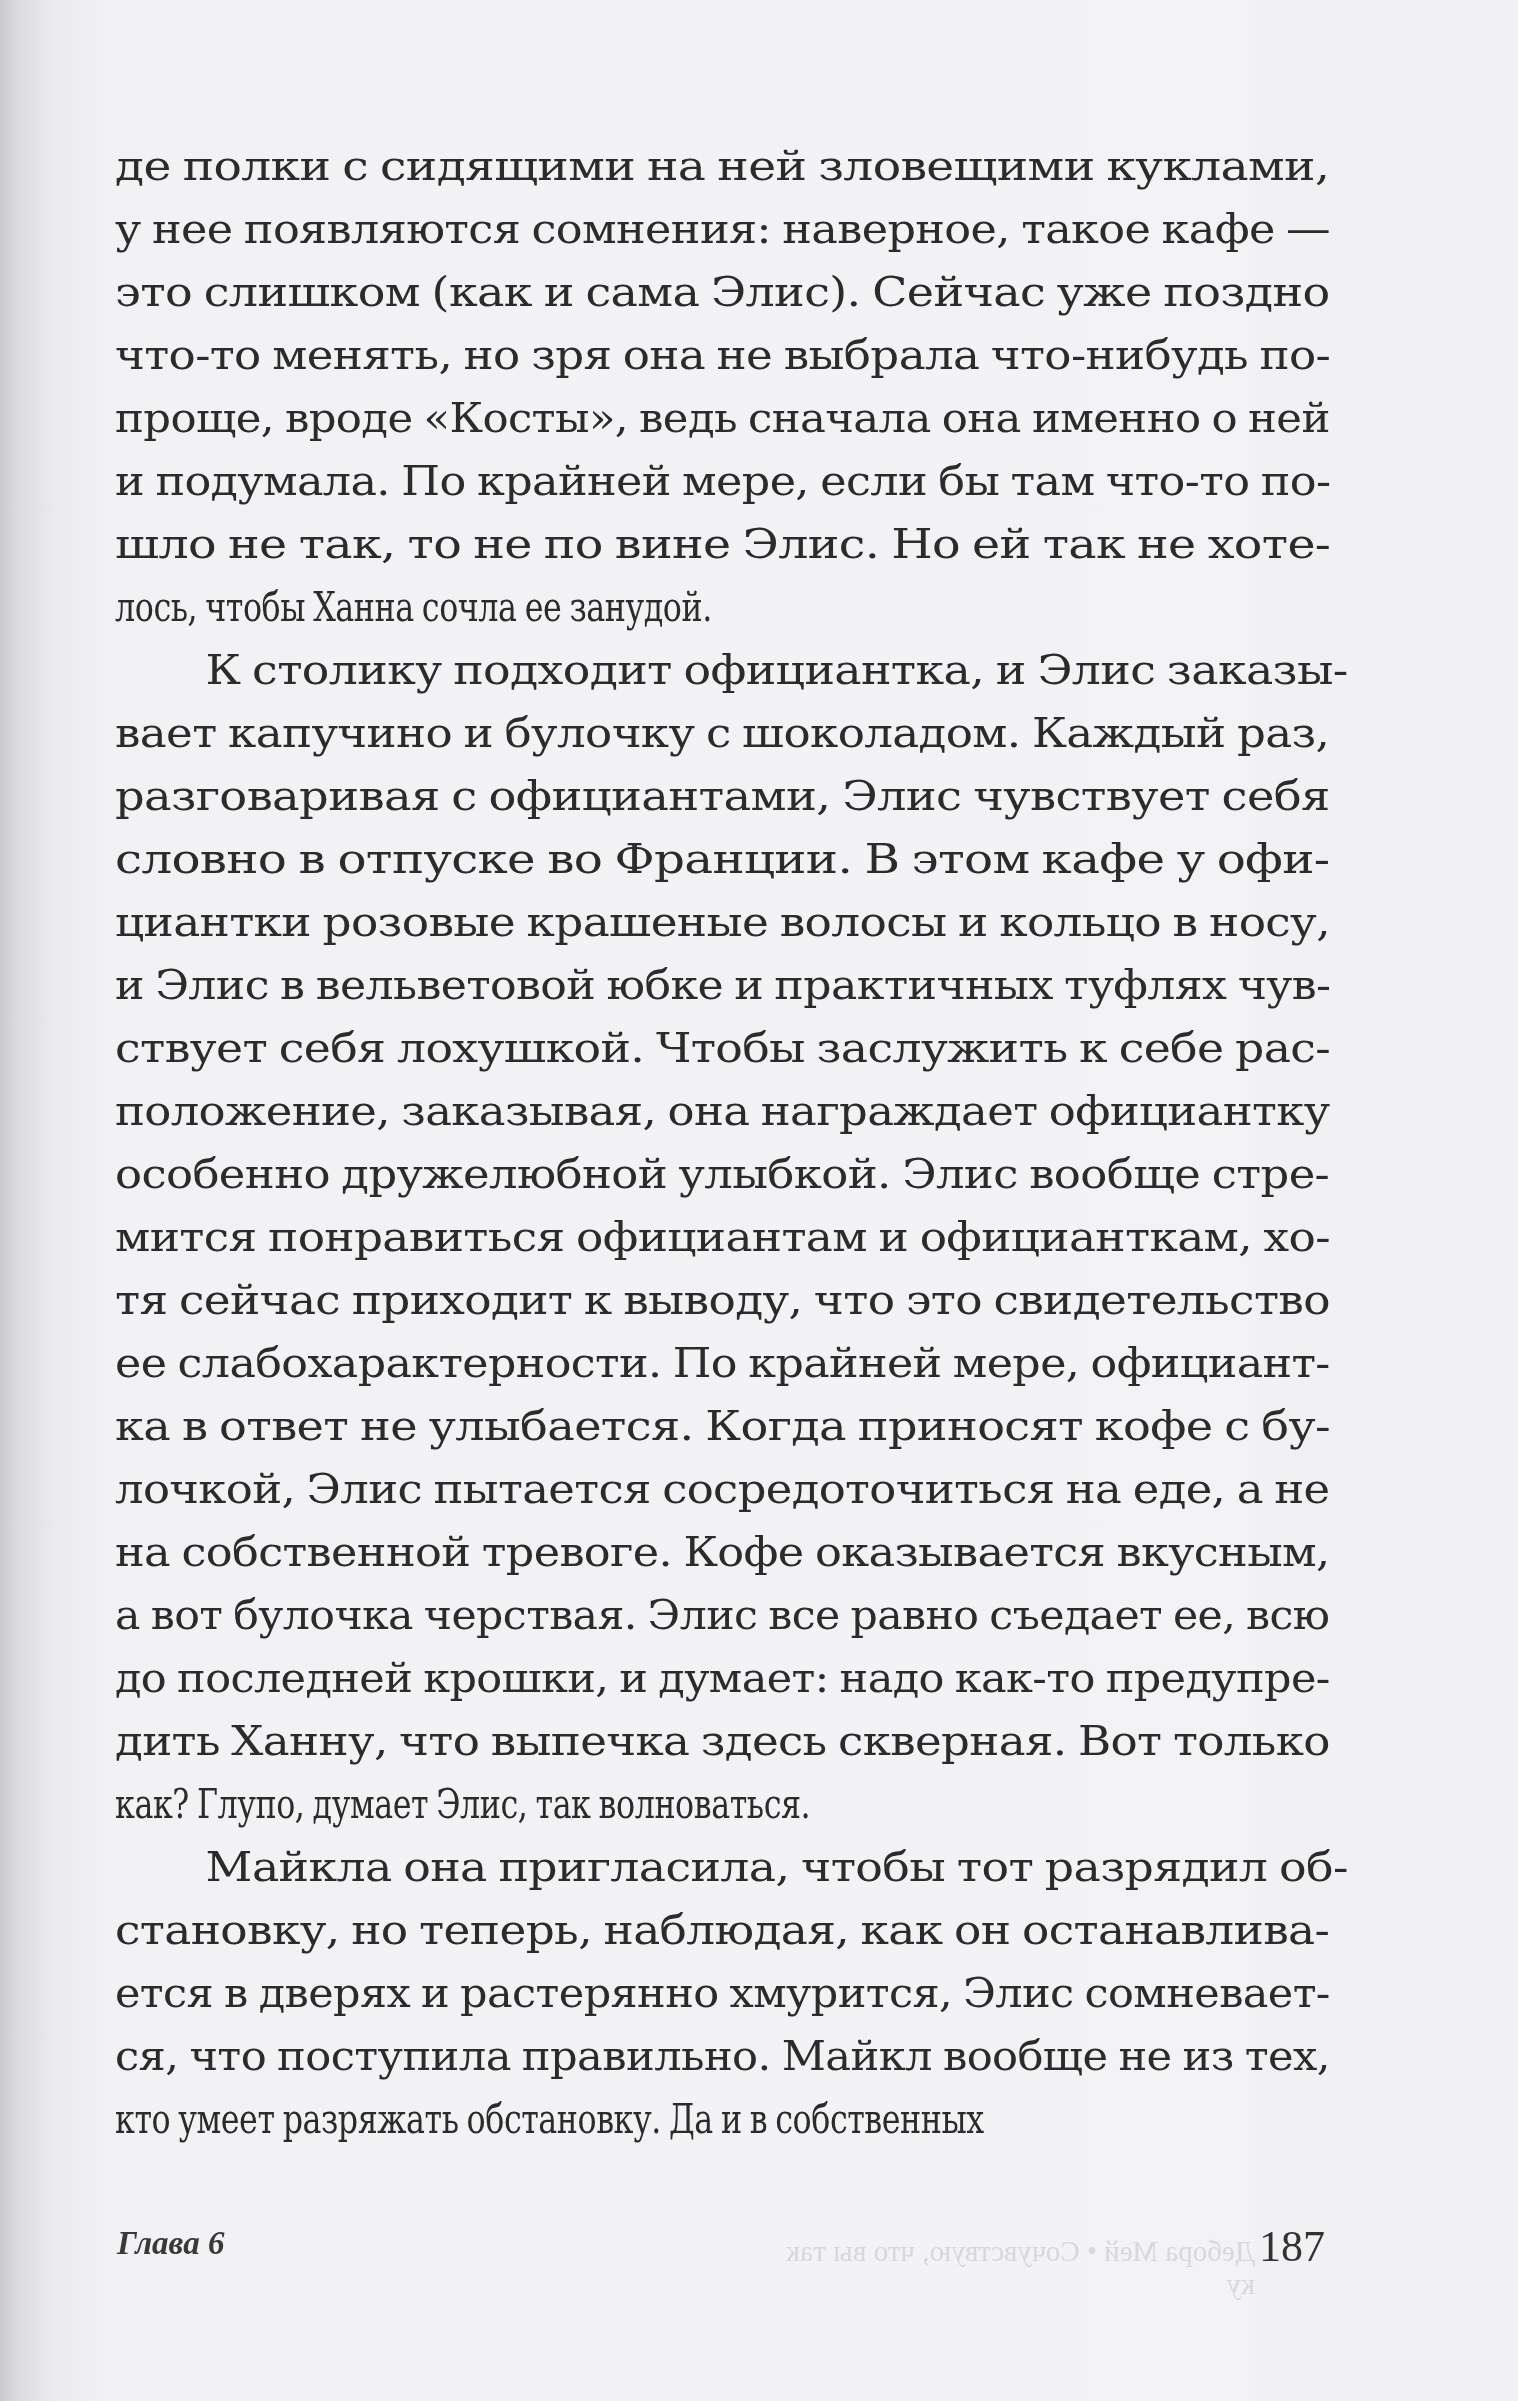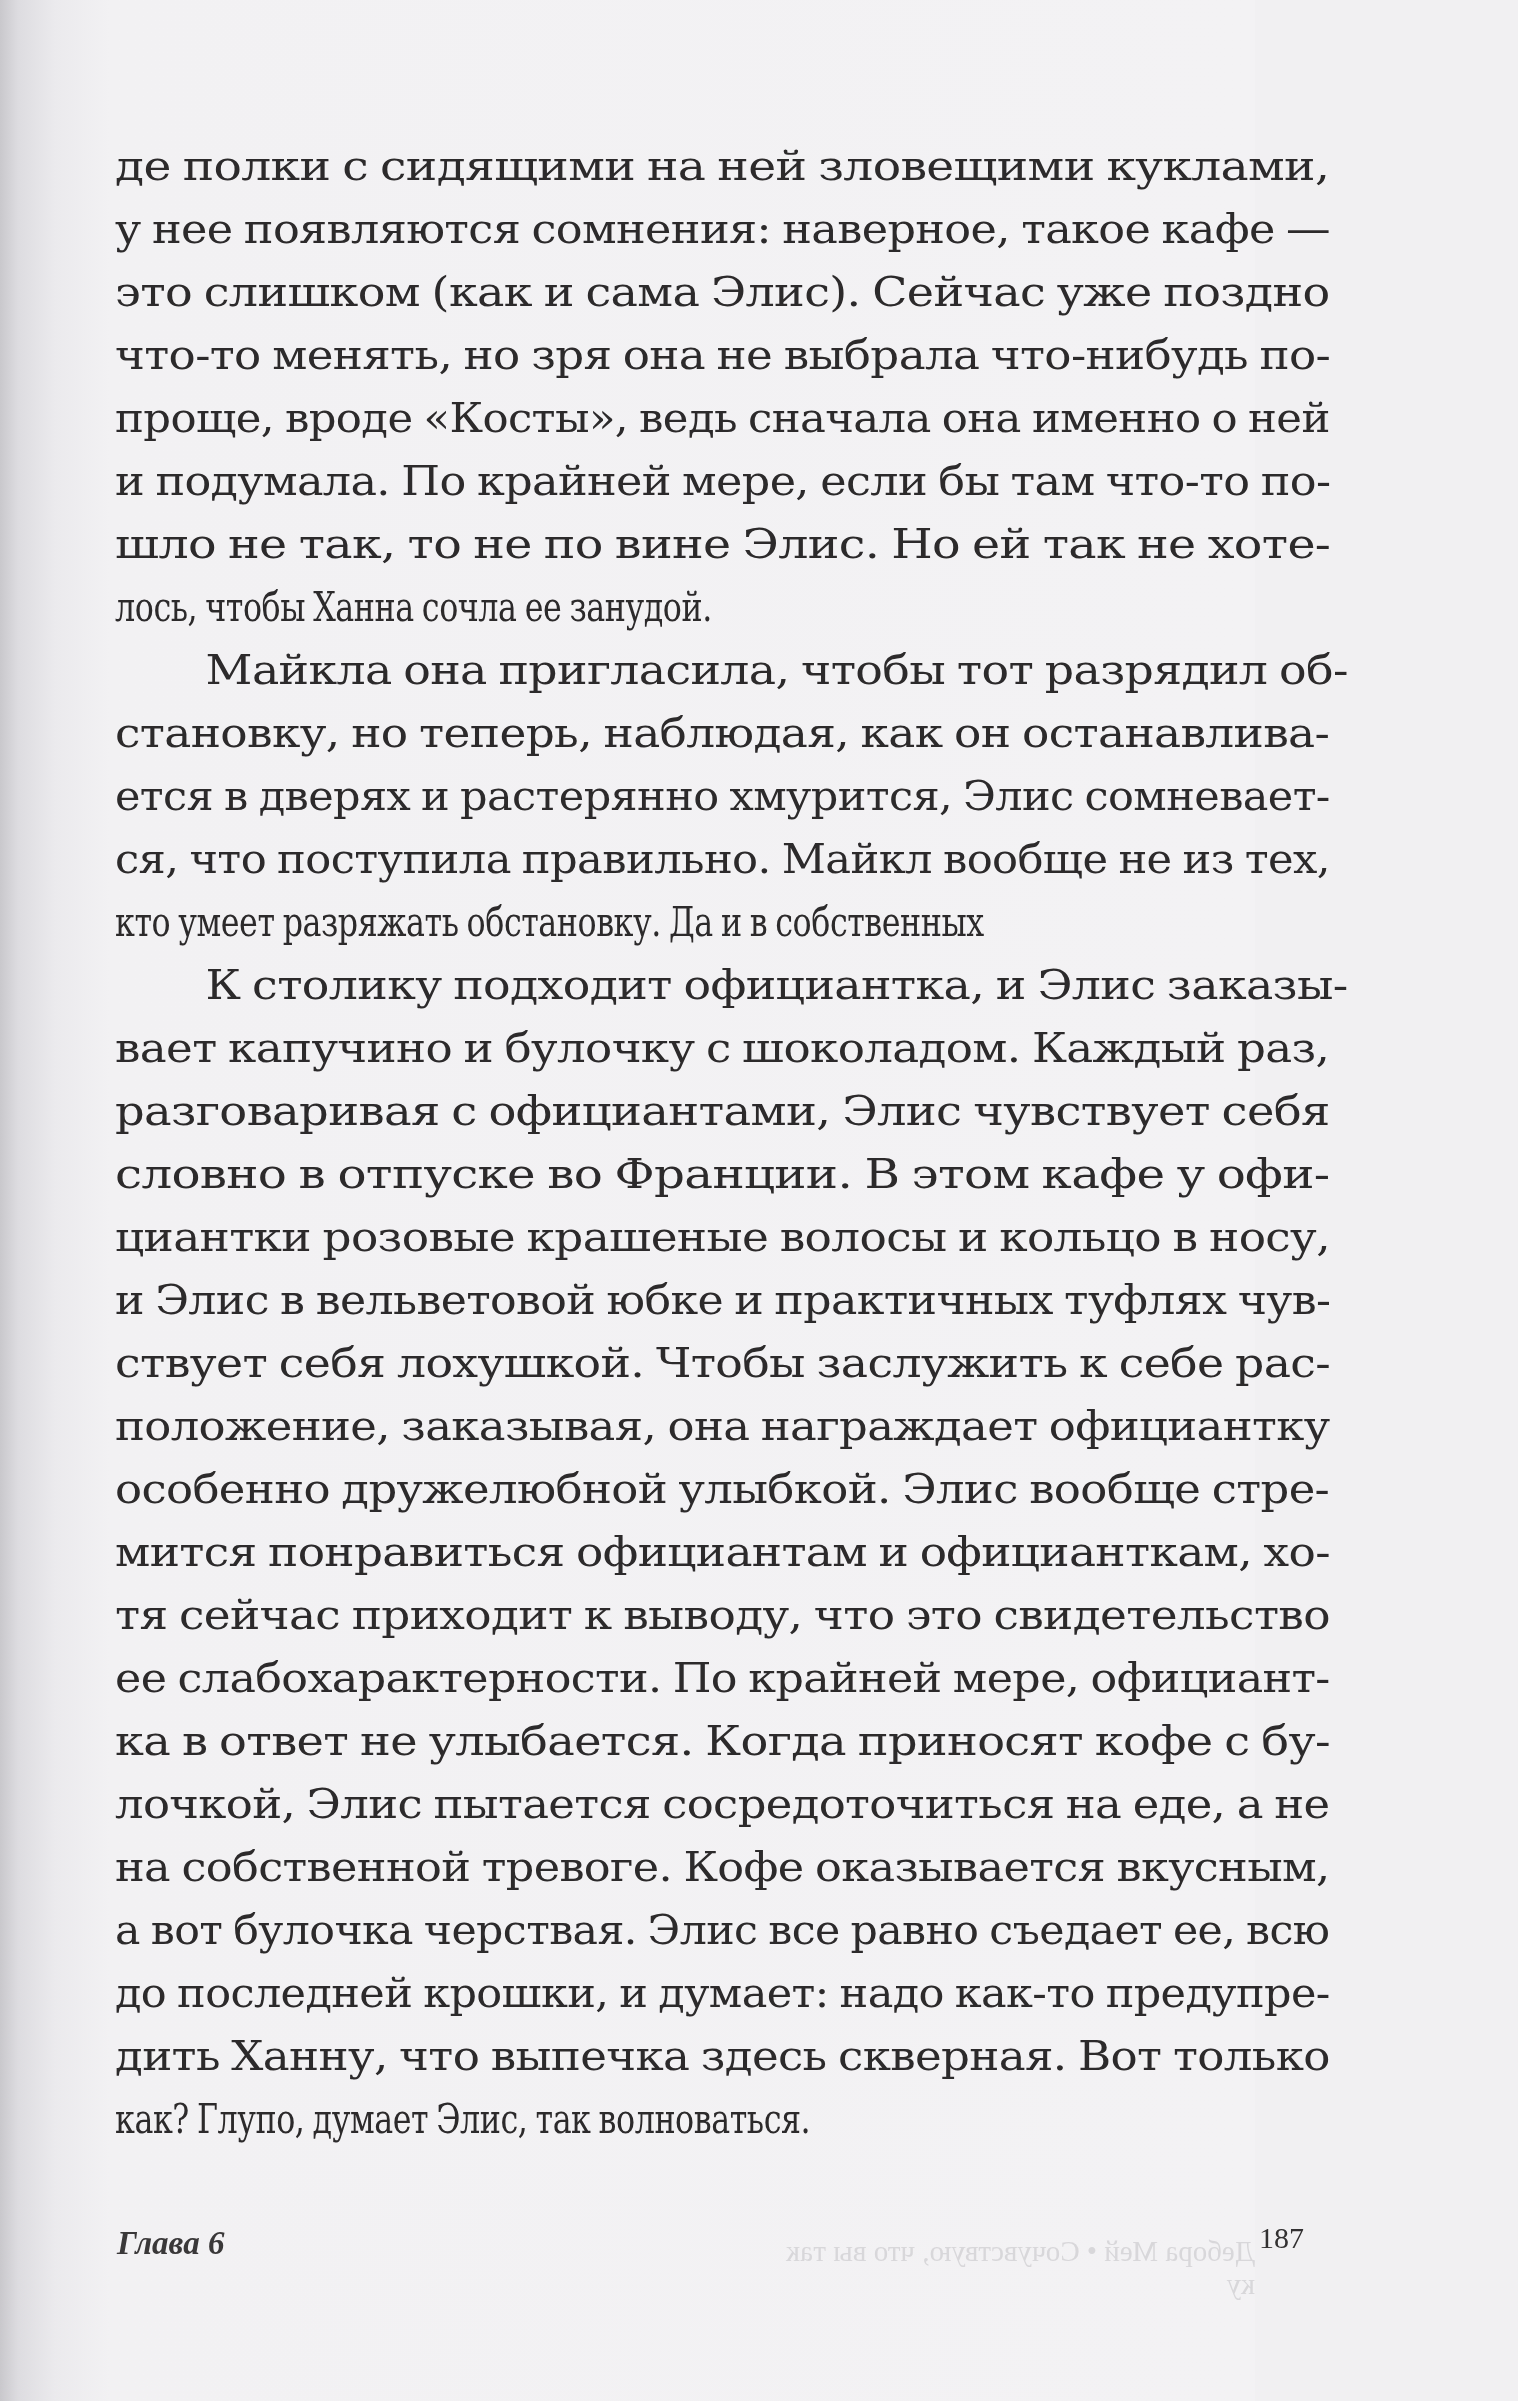--- a/index.html
+++ b/index.html
@@ -90,13 +90,6 @@
         <div class="line last" style="display: block; width: 693px; text-align: left; text-align-last: left; transform: scaleX(0.86);">лось, чтобы Ханна сочла ее занудой.</div>
       </div>
       <div>
-        <div class="line indent" style="display: block; width: 991px; text-align: left; text-align-last: left; transform: scaleX(1.2413);">Майкла она пригласила, чтобы тот разрядил об-</div>
-        <div class="line" style="display: block; width: 986px; text-align: left; text-align-last: left; transform: scaleX(1.2303);">становку, но теперь, наблюдая, как он останавлива-</div>
-        <div class="line" style="display: block; width: 1041px; text-align: left; text-align-last: left; transform: scaleX(1.1656);">ется в дверях и растерянно хмурится, Элис сомневает-</div>
-        <div class="line" style="display: block; width: 1036px; text-align: left; text-align-last: left; transform: scaleX(1.1708);">ся, что поступила правильно. Майкл вообще не из тех,</div>
-        <div class="line last" style="display: block; width: 1009px; text-align: left; text-align-last: left; transform: scaleX(0.86);">кто умеет разряжать обстановку. Да и в собственных</div>
-      </div>
-      <div>
         <div class="line indent" style="display: block; width: 991px; text-align: left; text-align-last: left; transform: scaleX(1.2413);">К столику подходит официантка, и Элис заказы-</div>
         <div class="line" style="display: block; width: 991px; text-align: left; text-align-last: left; transform: scaleX(1.2236);">вает капучино и булочку с шоколадом. Каждый раз,</div>
         <div class="line" style="display: block; width: 965px; text-align: left; text-align-last: left; transform: scaleX(1.2571);">разговаривая с официантами, Элис чувствует себя</div>
@@ -117,6 +110,13 @@
         <div class="line" style="display: block; width: 992px; text-align: left; text-align-last: left; transform: scaleX(1.2224);">дить Ханну, что выпечка здесь скверная. Вот только</div>
         <div class="line last" style="display: block; width: 807px; text-align: left; text-align-last: left; transform: scaleX(0.86);">как? Глупо, думает Элис, так волноваться.</div>
       </div>
+      <div>
+        <div class="line indent" style="display: block; width: 991px; text-align: left; text-align-last: left; transform: scaleX(1.2413);">Майкла она пригласила, чтобы тот разрядил об-</div>
+        <div class="line" style="display: block; width: 986px; text-align: left; text-align-last: left; transform: scaleX(1.2303);">становку, но теперь, наблюдая, как он останавлива-</div>
+        <div class="line" style="display: block; width: 1041px; text-align: left; text-align-last: left; transform: scaleX(1.1656);">ется в дверях и растерянно хмурится, Элис сомневает-</div>
+        <div class="line" style="display: block; width: 1036px; text-align: left; text-align-last: left; transform: scaleX(1.1708);">ся, что поступила правильно. Майкл вообще не из тех,</div>
+        <div class="line last" style="display: block; width: 1009px; text-align: left; text-align-last: left; transform: scaleX(0.86);">кто умеет разряжать обстановку. Да и в собственных</div>
+      </div>
     </div>
 
   <div class="bleed">Дебора Мей • Сочувствую, что вы так ку</div>

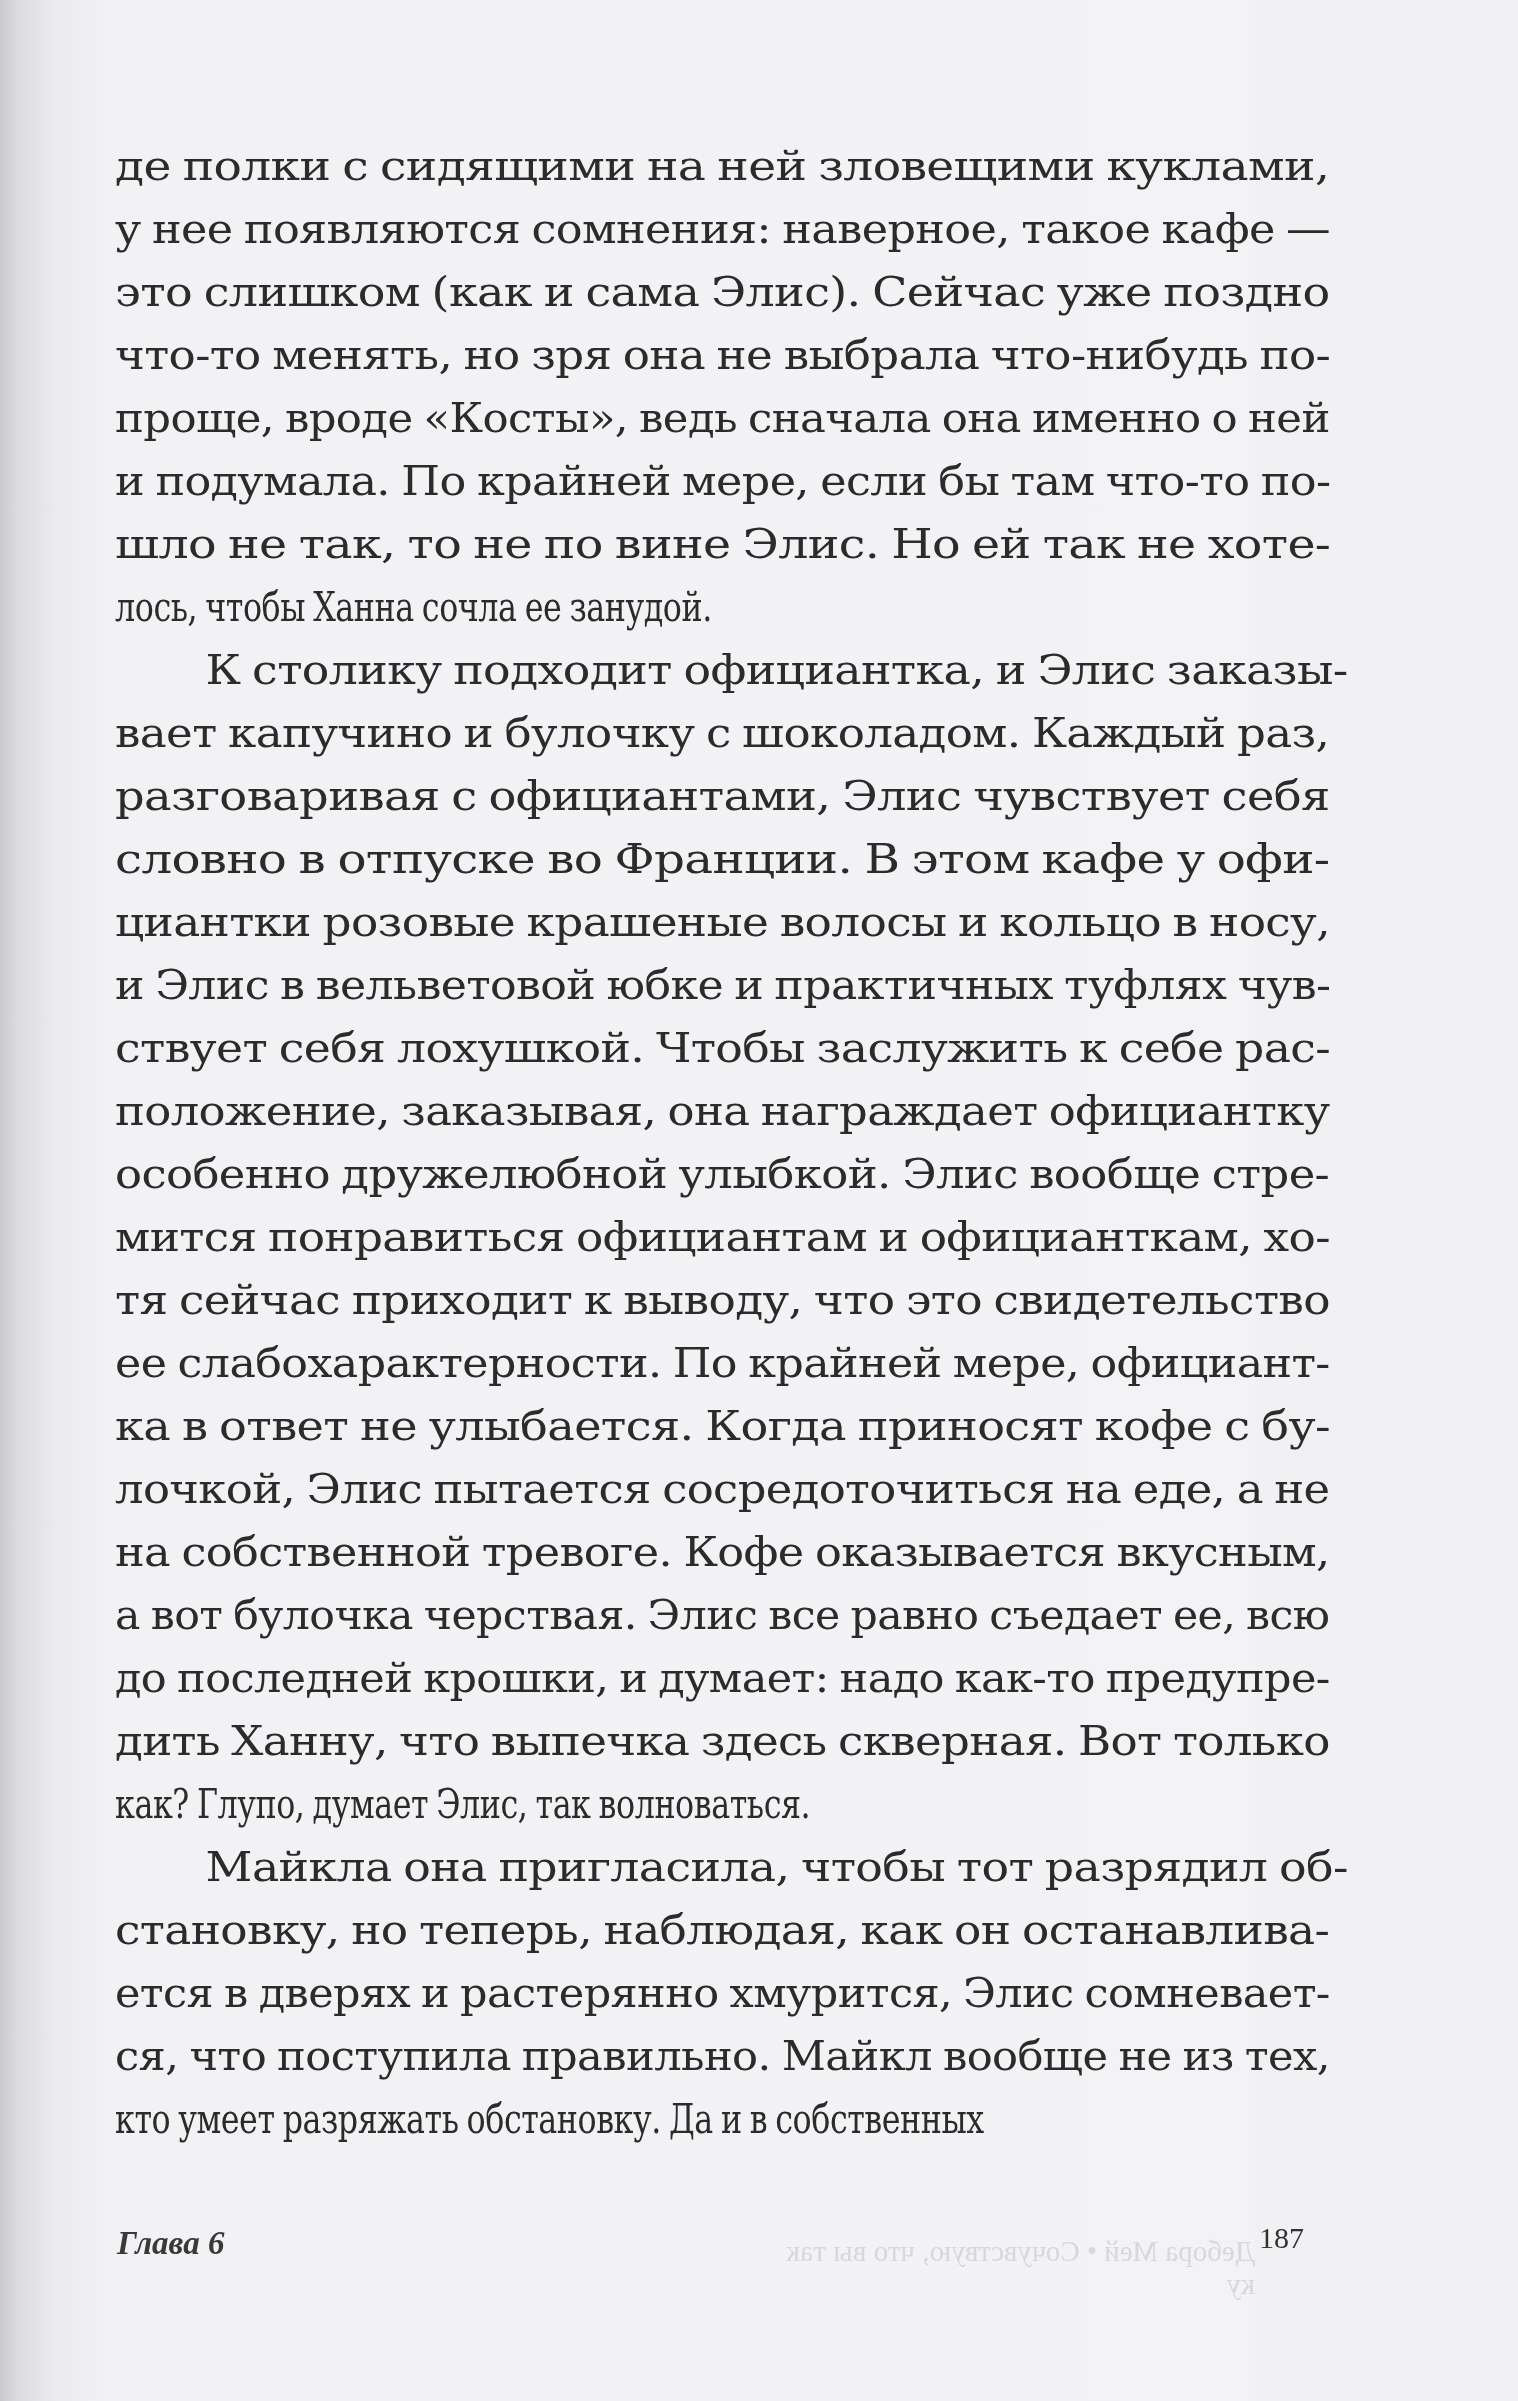--- a/index.html
+++ b/index.html
@@ -60,7 +60,7 @@
       position: absolute;
       left: 1259px;
       top: 2221px;
-      font-size: 30px;
+      font-size: 44px;
       color: #333132;
       font-family: "Liberation Serif", serif;
     }

